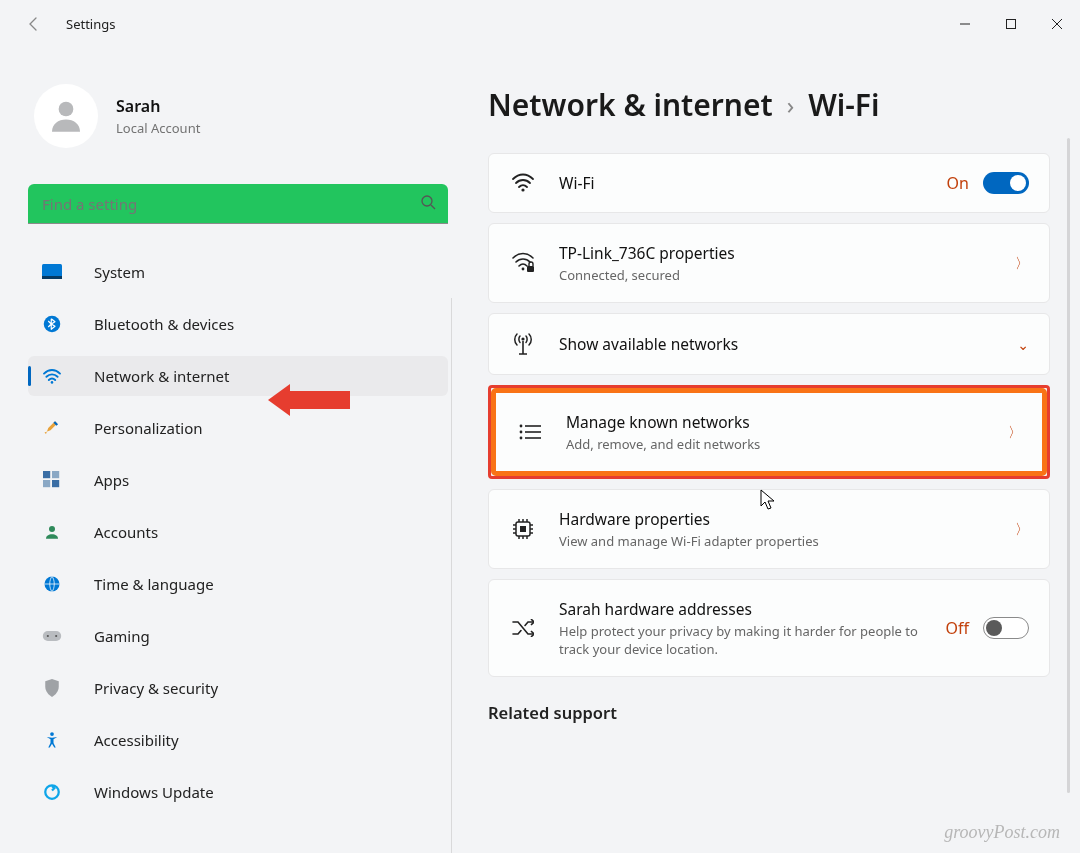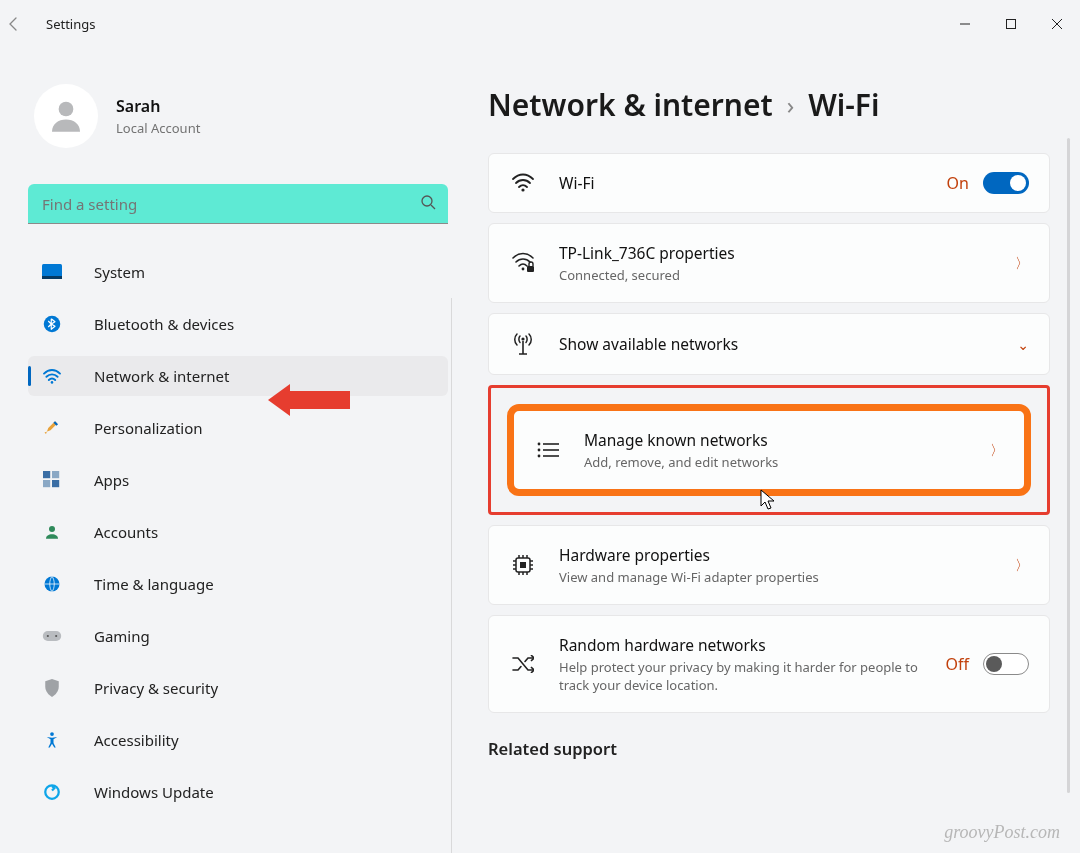--- a/index.html
+++ b/index.html
@@ -6,7 +6,7 @@
   body { background: #f3f4f6; width: 1080px; height: 853px; overflow: hidden; position: relative; }
 
   
-  .titlebar { height: 48px; display: flex; align-items: center; }
+  .titlebar { height: 48px; display: flex; align-items: center; padding-left: 20px; }
   .titlebar .back { width: 28px; height: 28px; display:flex; align-items:center; justify-content:center; color:#777; }
   .titlebar .title { font-size: 13px; margin-left: 18px; color:#222; }
   .winbtns { margin-left:auto; display:flex; }

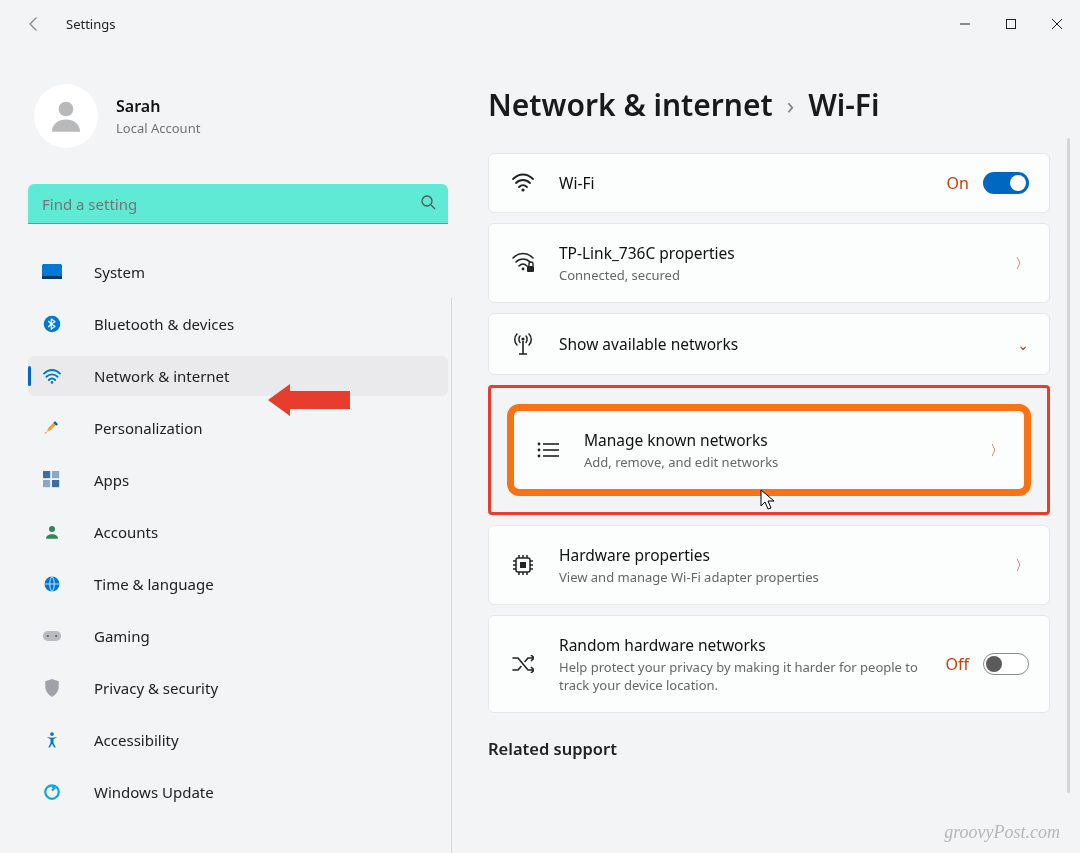--- a/index.html
+++ b/index.html
@@ -23,7 +23,7 @@
   .profile .sub  { font-size:13px; color:#737373; margin-top:2px; }
 
   .search { margin-top:18px; position:relative; }
-  .search input { width:100%; height:40px; border:none; border-bottom:1.5px solid #8a8a8a; background:#5eead4; border-radius:6px 6px 0 0; padding:0 42px 0 14px; font-size:15px; color:#333; outline:none; }
+  .search input { width:100%; height:40px; border:none; border-bottom:1.5px solid #8a8a8a; background:#22c55e; border-radius:6px 6px 0 0; padding:0 42px 0 14px; font-size:15px; color:#333; outline:none; }
   .search .icon { position:absolute; right:12px; top:50%; transform:translateY(-50%); color:#555; }
 
   .navlist { margin-top:28px; overflow:hidden; flex:1; }

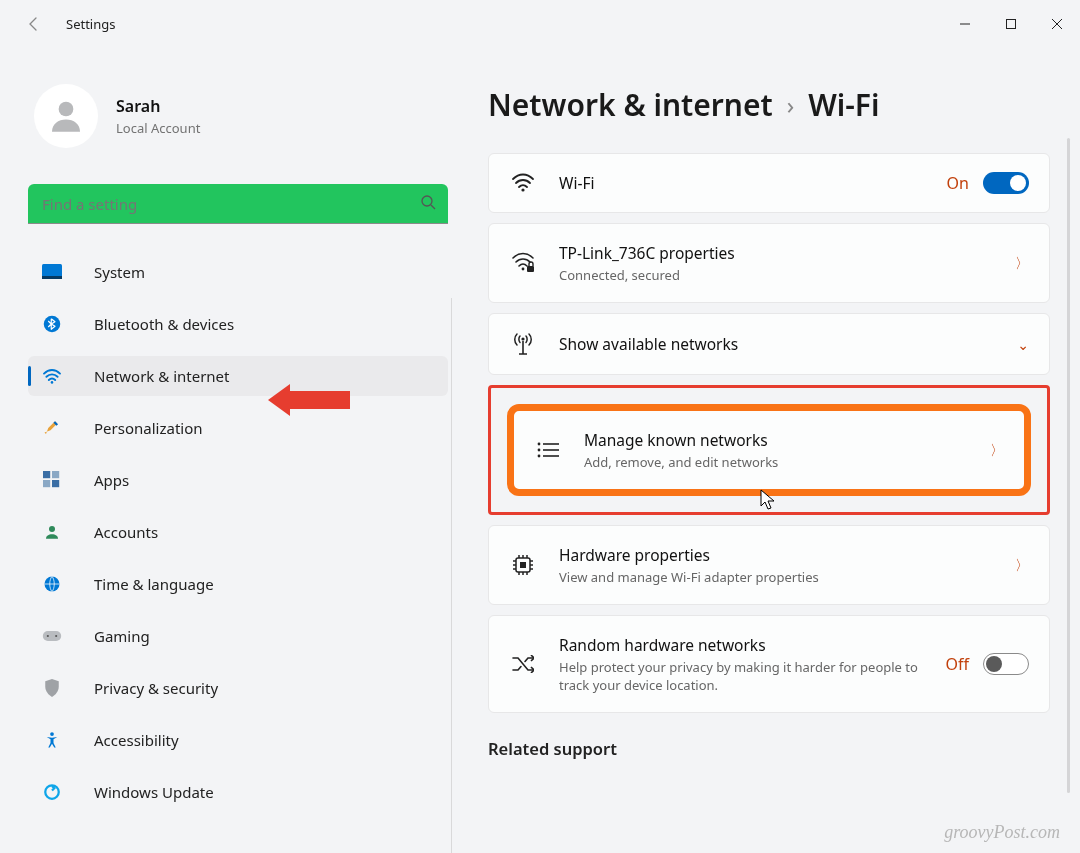--- a/index.html
+++ b/index.html
@@ -47,7 +47,7 @@
   .chev { font-size:14px; }
 
   .highlight { border:3px solid #e63d2f; border-radius:4px; padding:0; margin-bottom:10px;}
-  .highlight .card { margin:16px; border:7px solid #f97316; border-radius:12px;}
+  .highlight .card { margin:0; border:5px solid #f97316; border-radius:5px;}
 
   .toggle { width:46px; height:22px; border-radius:11px; background:#0067c0; position:relative; }
   .toggle::after { content:""; position:absolute; right:3px; top:3px; width:16px; height:16px; border-radius:50%; background:#fff; }

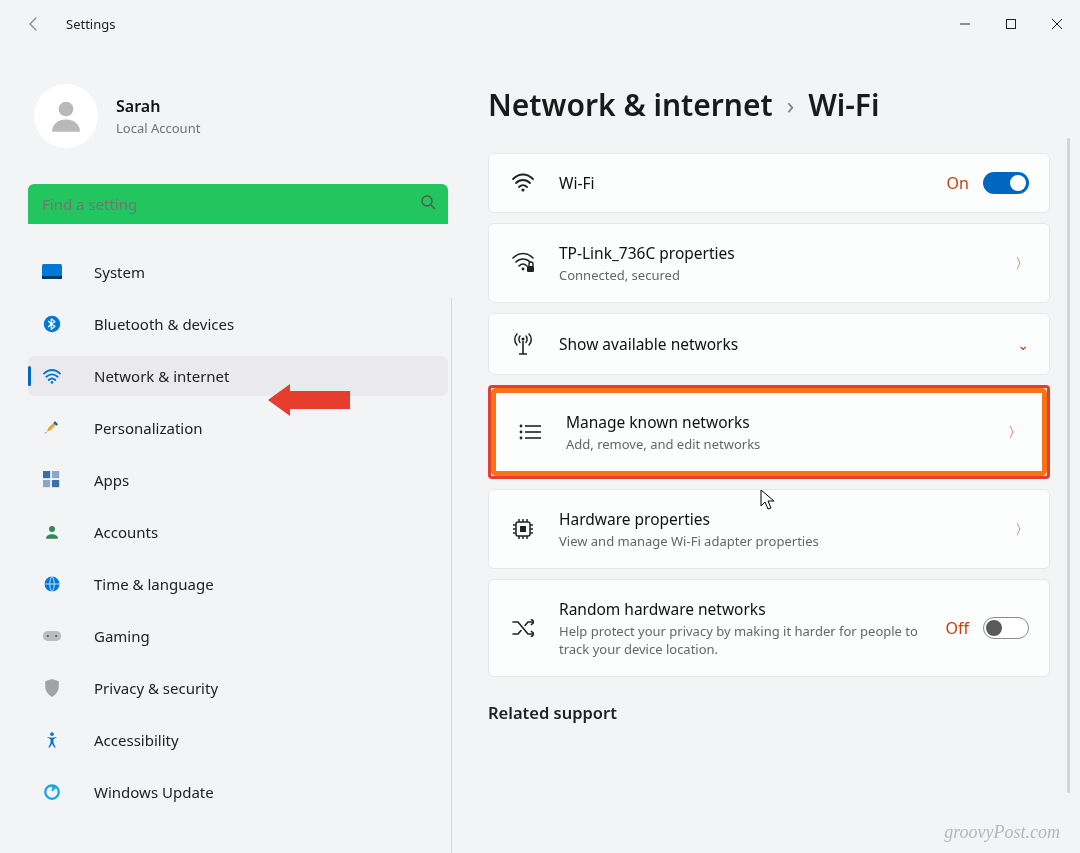--- a/index.html
+++ b/index.html
@@ -331,7 +331,7 @@
           </svg>
       </div>
       <div class="ct">
-        <div class="t1">Random hardware networks</div>
+        <div class="t1">Sarah hardware addresses</div>
         <div class="t2" style="max-width:380px;">Help protect your privacy by making it harder for people to track your device location.</div>
       </div>
       <div class="tail">

